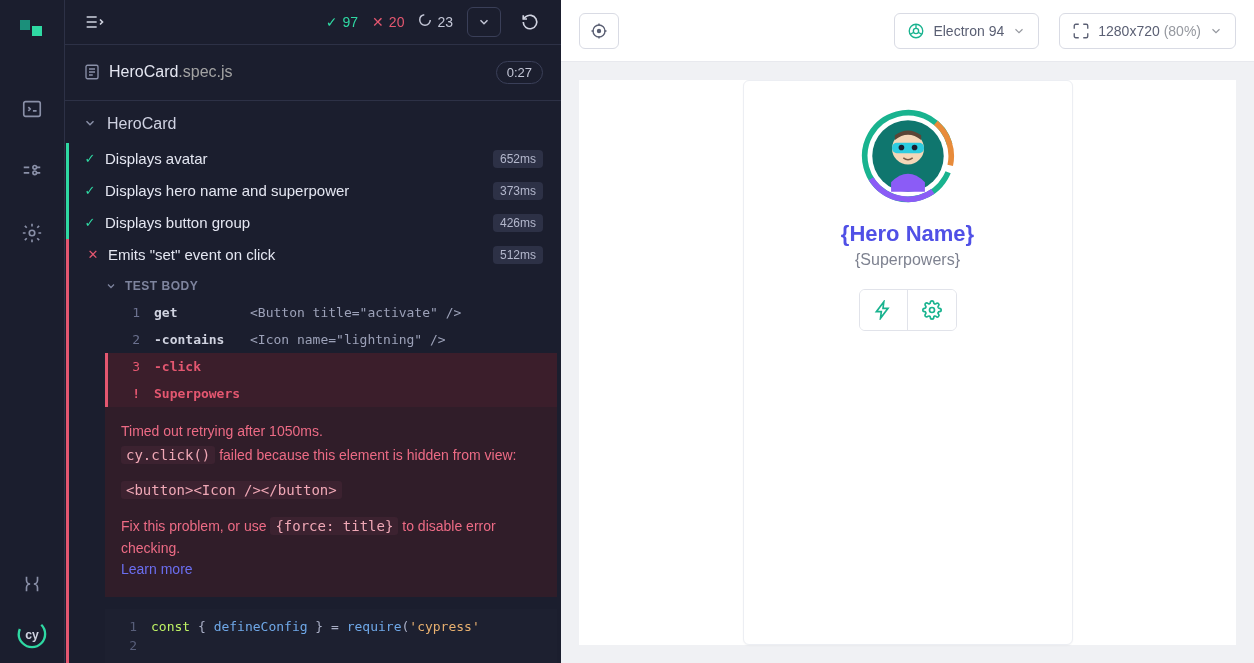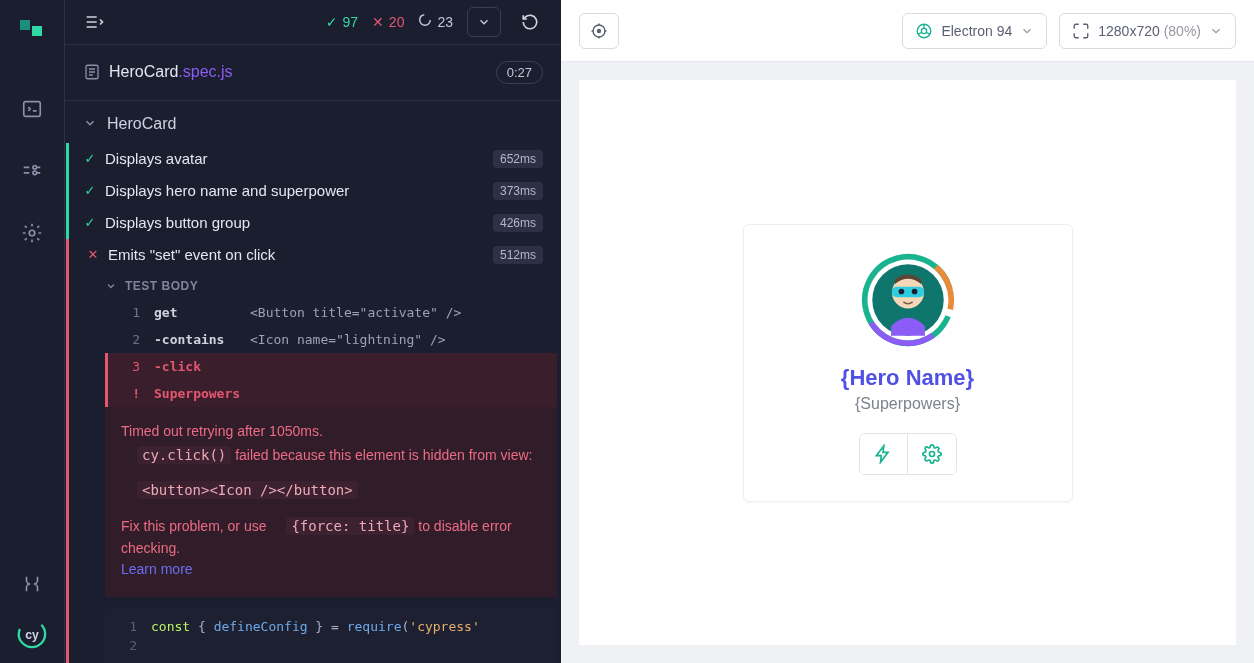--- a/index.html
+++ b/index.html
@@ -78,7 +78,7 @@
 
   
   .aut { flex:1; background:#fff; display:flex; flex-direction:column; }
-  .aut-toolbar { height: 62px; display:flex; align-items:center; padding: 0 18px; border-bottom: 1px solid #e8e9ee; gap: 12px; }
+  .aut-toolbar { height: 62px; display:flex; align-items:center; padding: 0 18px; border-bottom: 1px solid #e8e9ee; gap: 20px; }
   .aut-btn { height:36px; border:1px solid #d9dbe4; border-radius:6px; background:#fff; display:flex; align-items:center; justify-content:center; padding: 0 12px; color:#5a5f73; cursor:pointer; font-size:14px; gap:8px; }
   .aut-btn.icon-only { width:40px; padding:0; }
   .aut-toolbar .spacer { flex:1; }

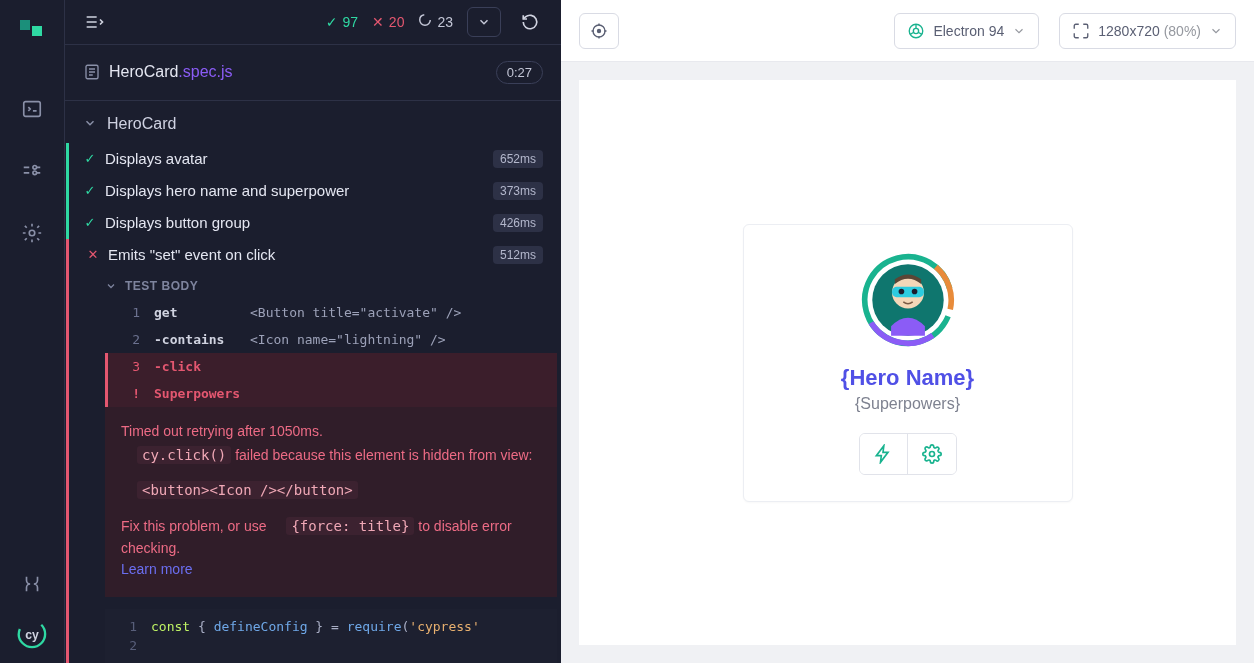--- a/index.html
+++ b/index.html
@@ -29,7 +29,7 @@
   .file-row { display:flex; align-items:center; padding: 16px 18px; border-bottom: 1px solid #2d3146; }
   .file-icon { width:18px; height:18px; color:#8a90a8; margin-right: 8px; }
   .file-name { font-size: 16px; font-weight:500; }
-  .file-ext { color:#8b5cf6;text-align:right; }
+  .file-ext { color:#a3a3a3;text-align:right; }
   .file-time { margin-left:auto; font-size:13px; color:#c3c6d6; border:1px solid #3a3f58; padding:3px 10px; border-radius: 12px; }
 
   .suite-row { display:flex; align-items:center; padding: 14px 18px 10px; }

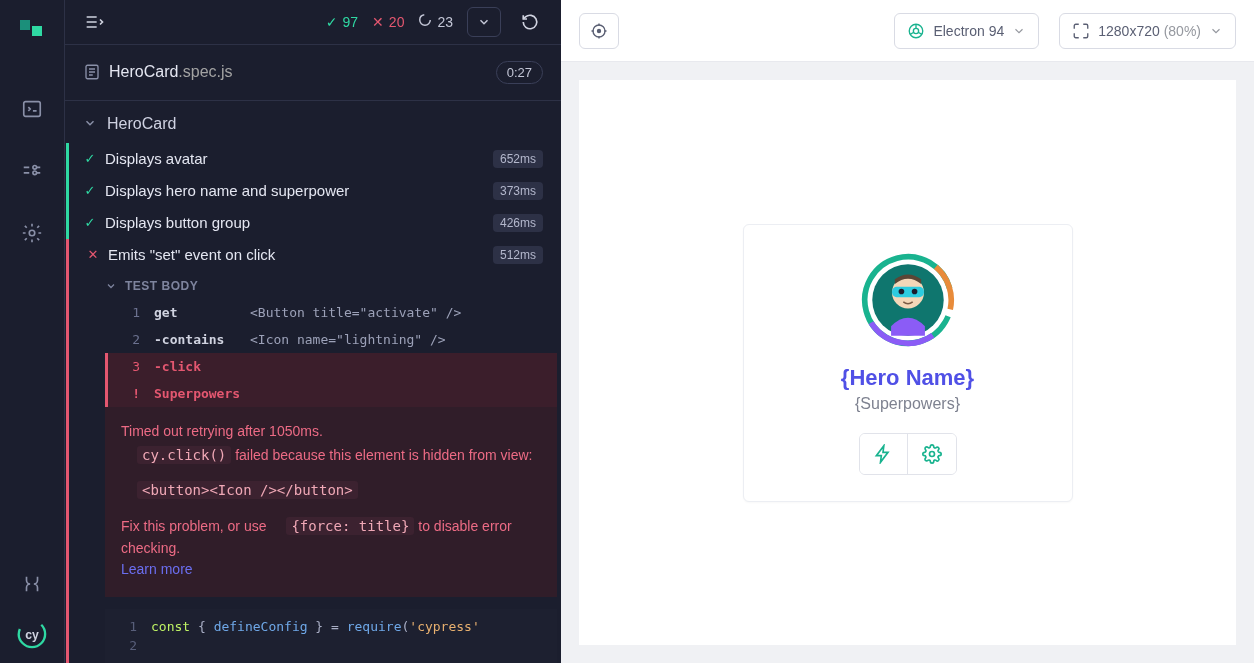--- a/index.html
+++ b/index.html
@@ -86,7 +86,7 @@
   .aut-btn svg { flex-shrink:0; }
 
   .aut-viewport { flex:1; background:#f0f1f4; display:flex; align-items:flex-start; justify-content:center; padding: 18px; }
-  .aut-canvas { width:100%; height:100%; background:#fff; display:flex; align-items:center; justify-content:center; }
+  .aut-canvas { width:100%; height:100%; background:#fff; display:flex; justify-content:center; }
 
   .hero-card { width: 330px; background:#fff; border:1px solid #eceef3; border-radius:6px; padding: 28px 20px 26px; text-align:center; box-shadow: 0 1px 2px rgba(0,0,0,0.03); }
   .avatar-wrap { width: 94px; height:94px; margin: 0 auto 18px; position:relative; }

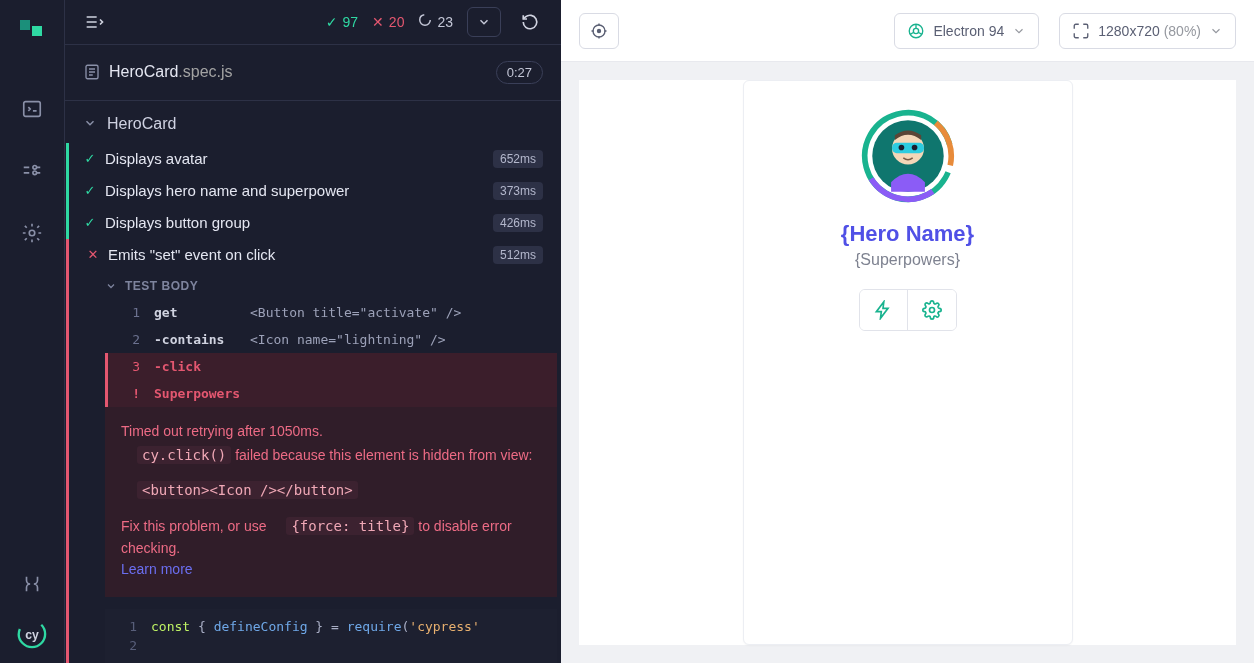--- a/index.html
+++ b/index.html
@@ -62,7 +62,7 @@
 
   .error-box { background:#301d29; padding: 14px 16px 16px; font-size:14px; line-height:1.55; }
   .err-line1 { color:#ed6b85; }
-  .err-code { font-family: ui-monospace, Menlo, Consolas, monospace; background:#3c2230; color:#f0a8b6; padding: 1px 5px; border-radius: 3px; margin-left: 16px; }
+  .err-code { font-family: ui-monospace, Menlo, Consolas, monospace; background:#3c2230; color:#f0a8b6; padding: 1px 5px; border-radius: 3px; }
   .err-line2 { color:#ed6b85; margin-top: 2px; }
   .err-snippet { margin: 14px 0; }
   .err-learn { color:#6b6ef0; cursor:pointer; }

